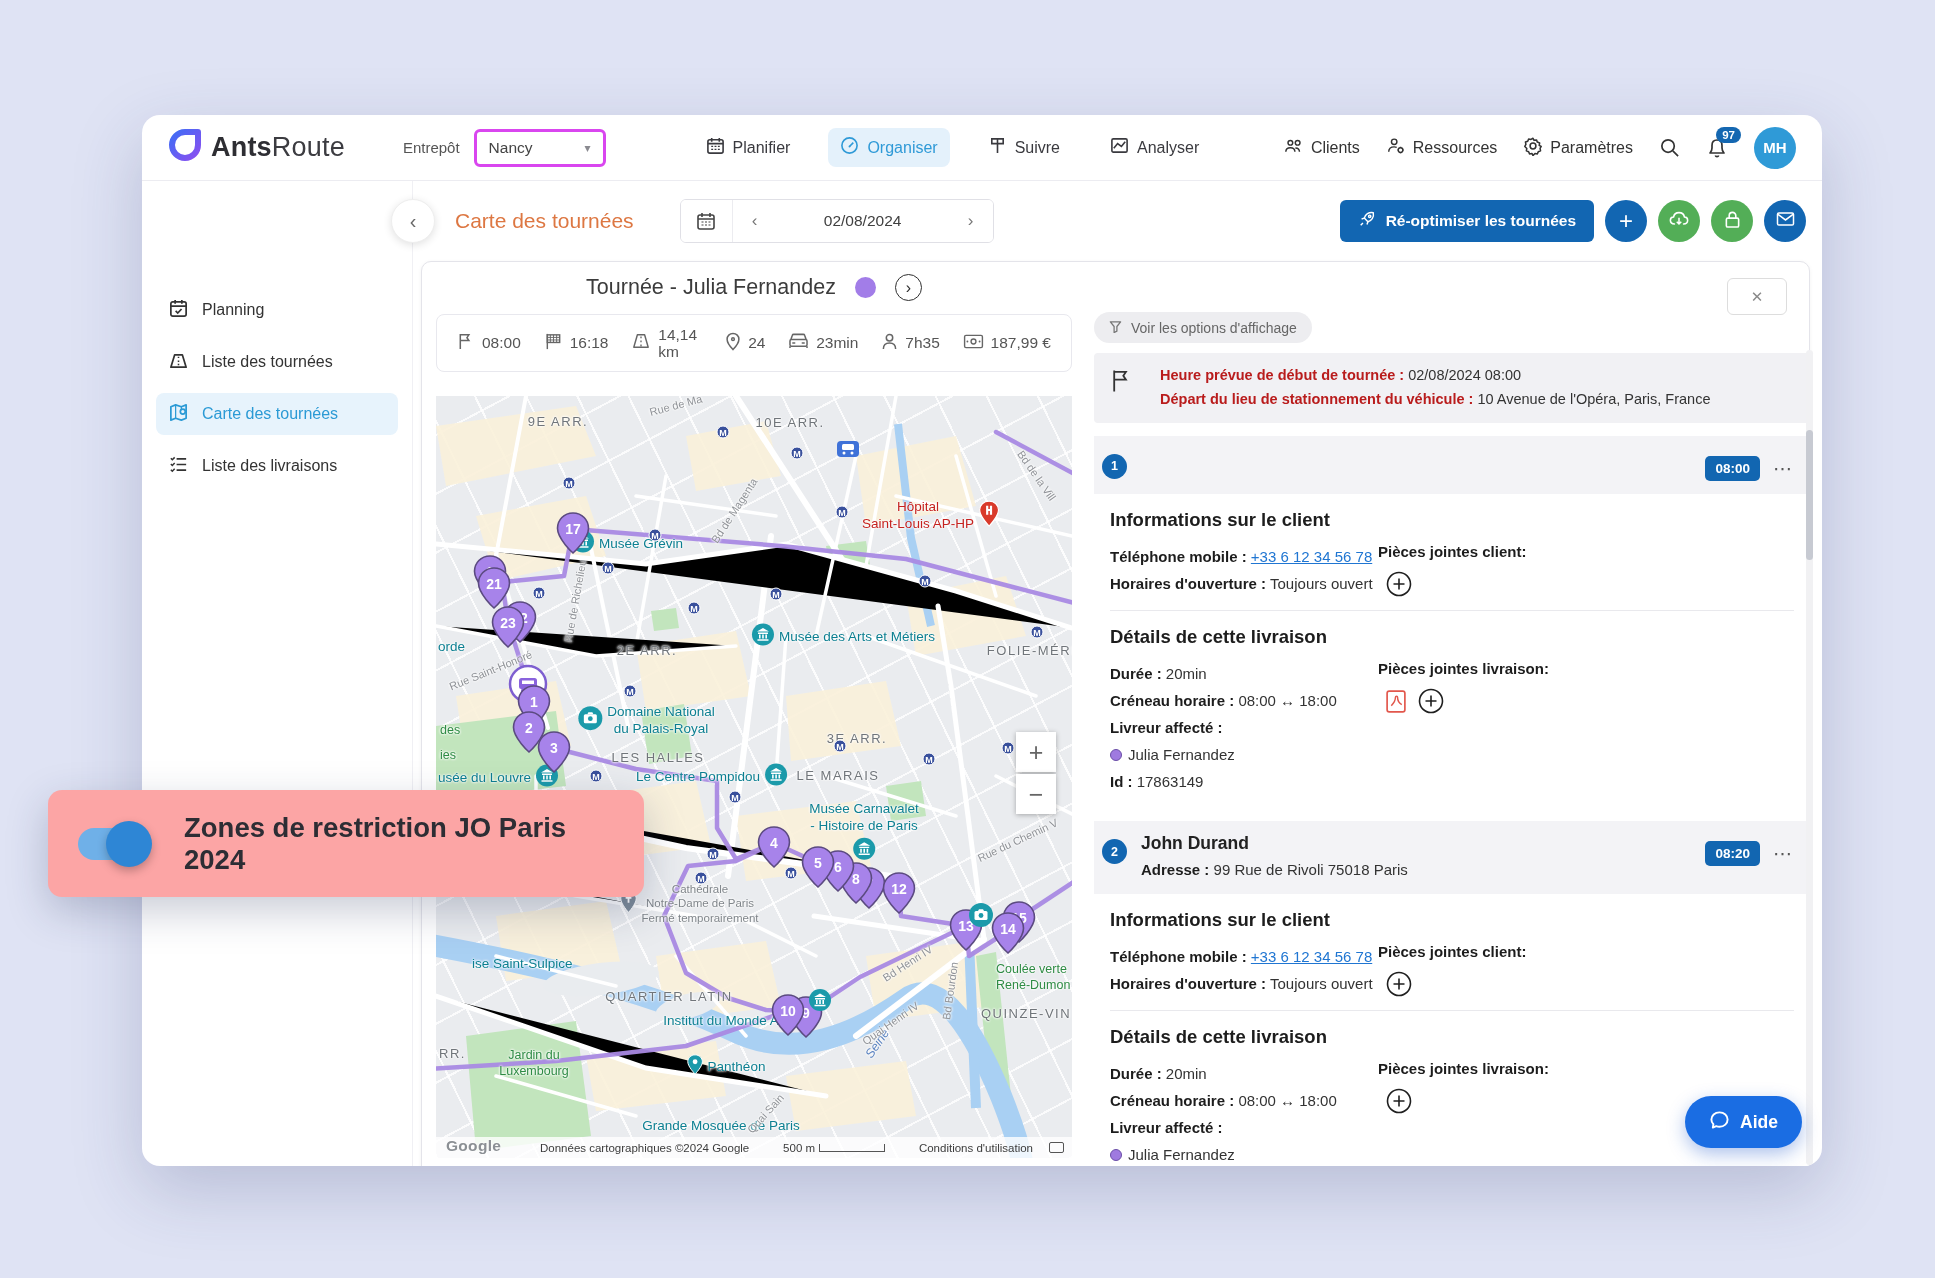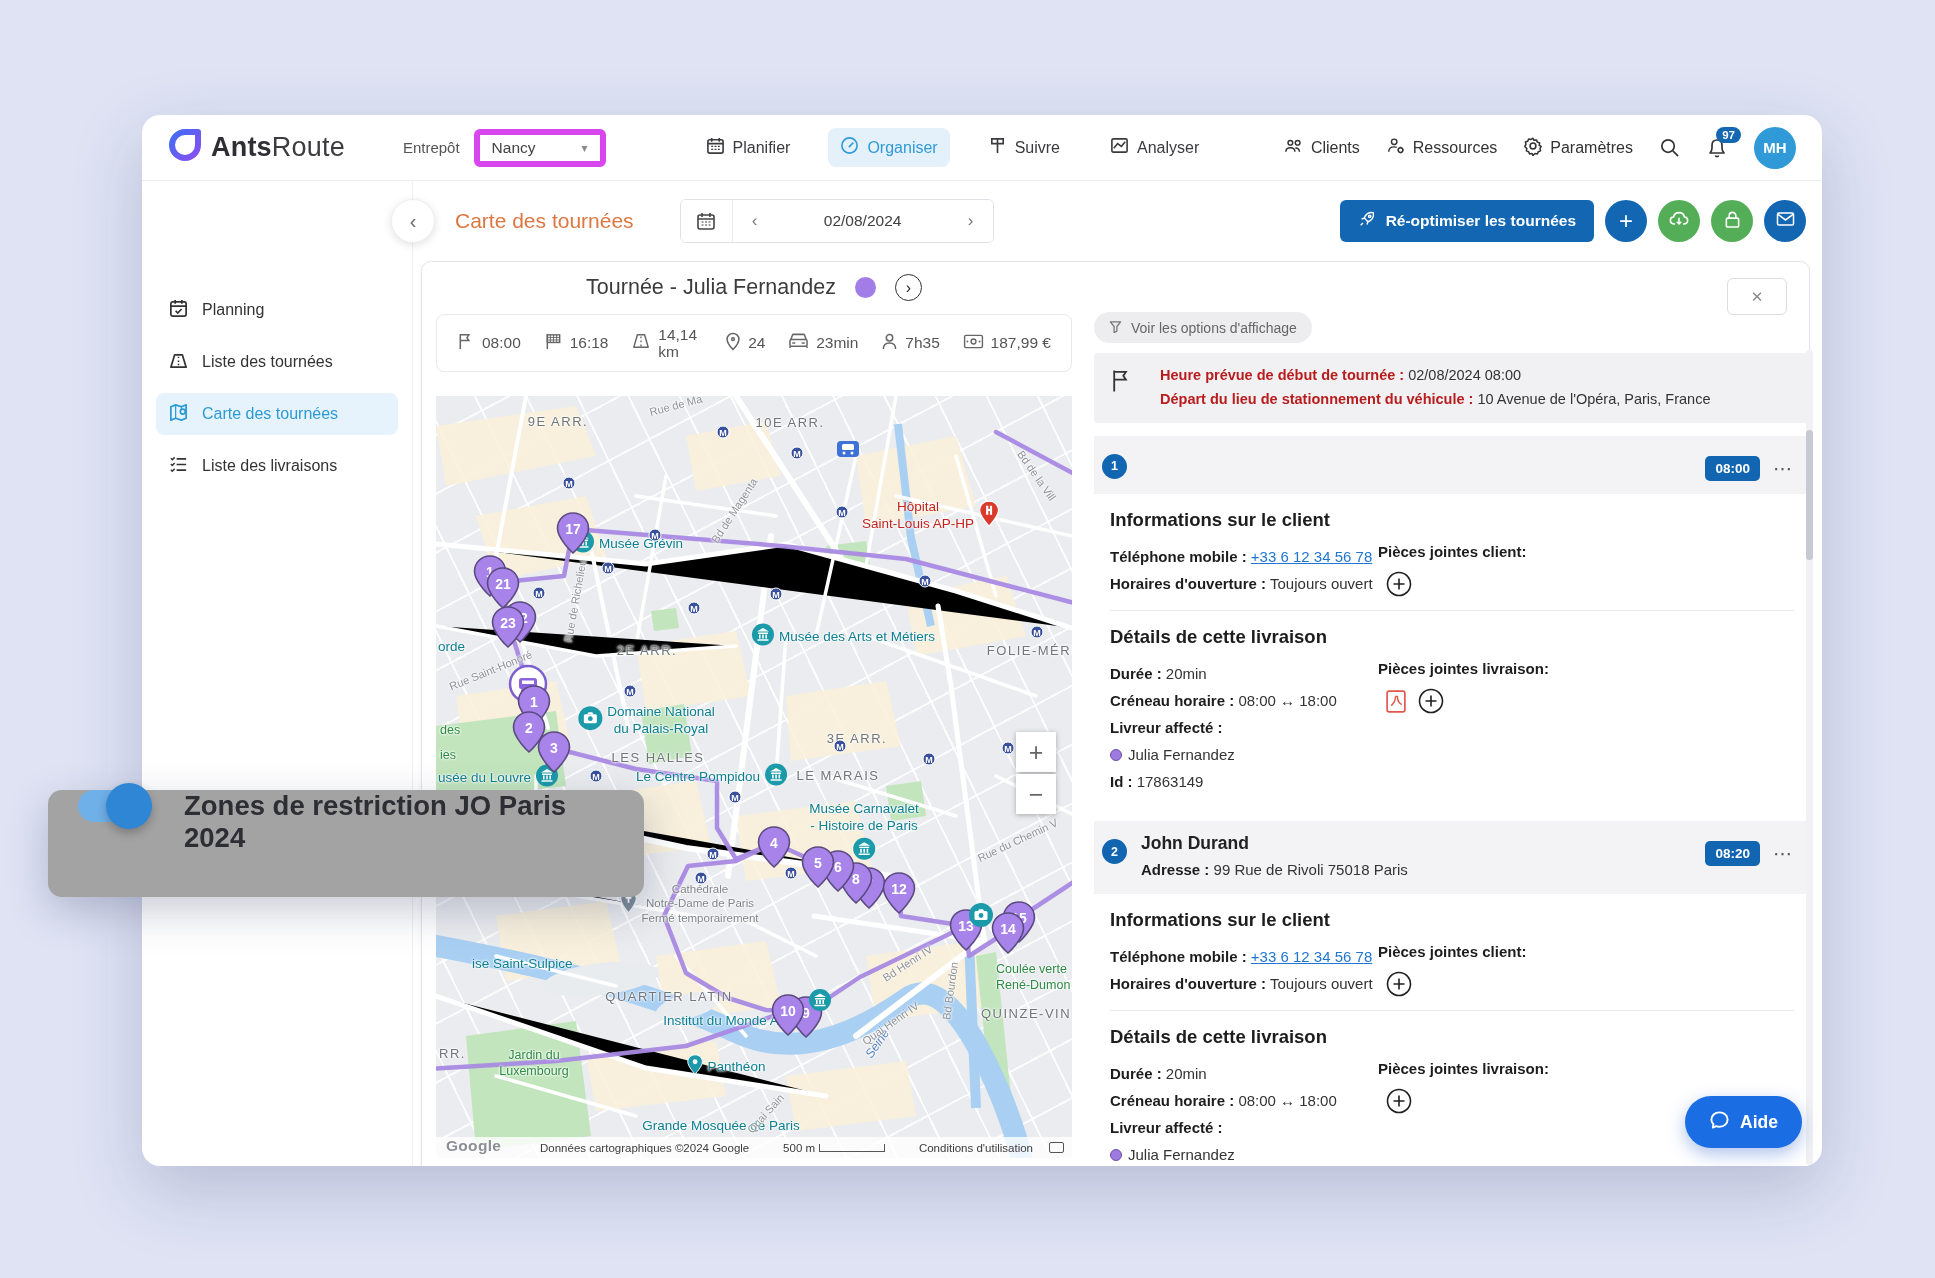--- a/index.html
+++ b/index.html
@@ -16,7 +16,7 @@
   .logo-text span.lt { font-weight:400; color:#3c3c41; }
   .entrepot { display:flex; align-items:center; gap:14px; margin-left:58px; }
   .entrepot-label { font-size:15px; color:#555; }
-  .select { width:132px; height:38px; border:6px solid #d946ef; border-radius:6px; display:flex; align-items:center;
+  .select { width:132px; height:38px; border:3px solid #d946ef; border-radius:6px; display:flex; align-items:center;
             justify-content:space-between; padding:0 12px; font-size:15.5px; color:#444; background:#fff; cursor:pointer; }
   .select .caret { color:#8a8a90; font-size:12px; }
   .tabs { display:flex; align-items:center; gap:26px; margin-left:88px; }

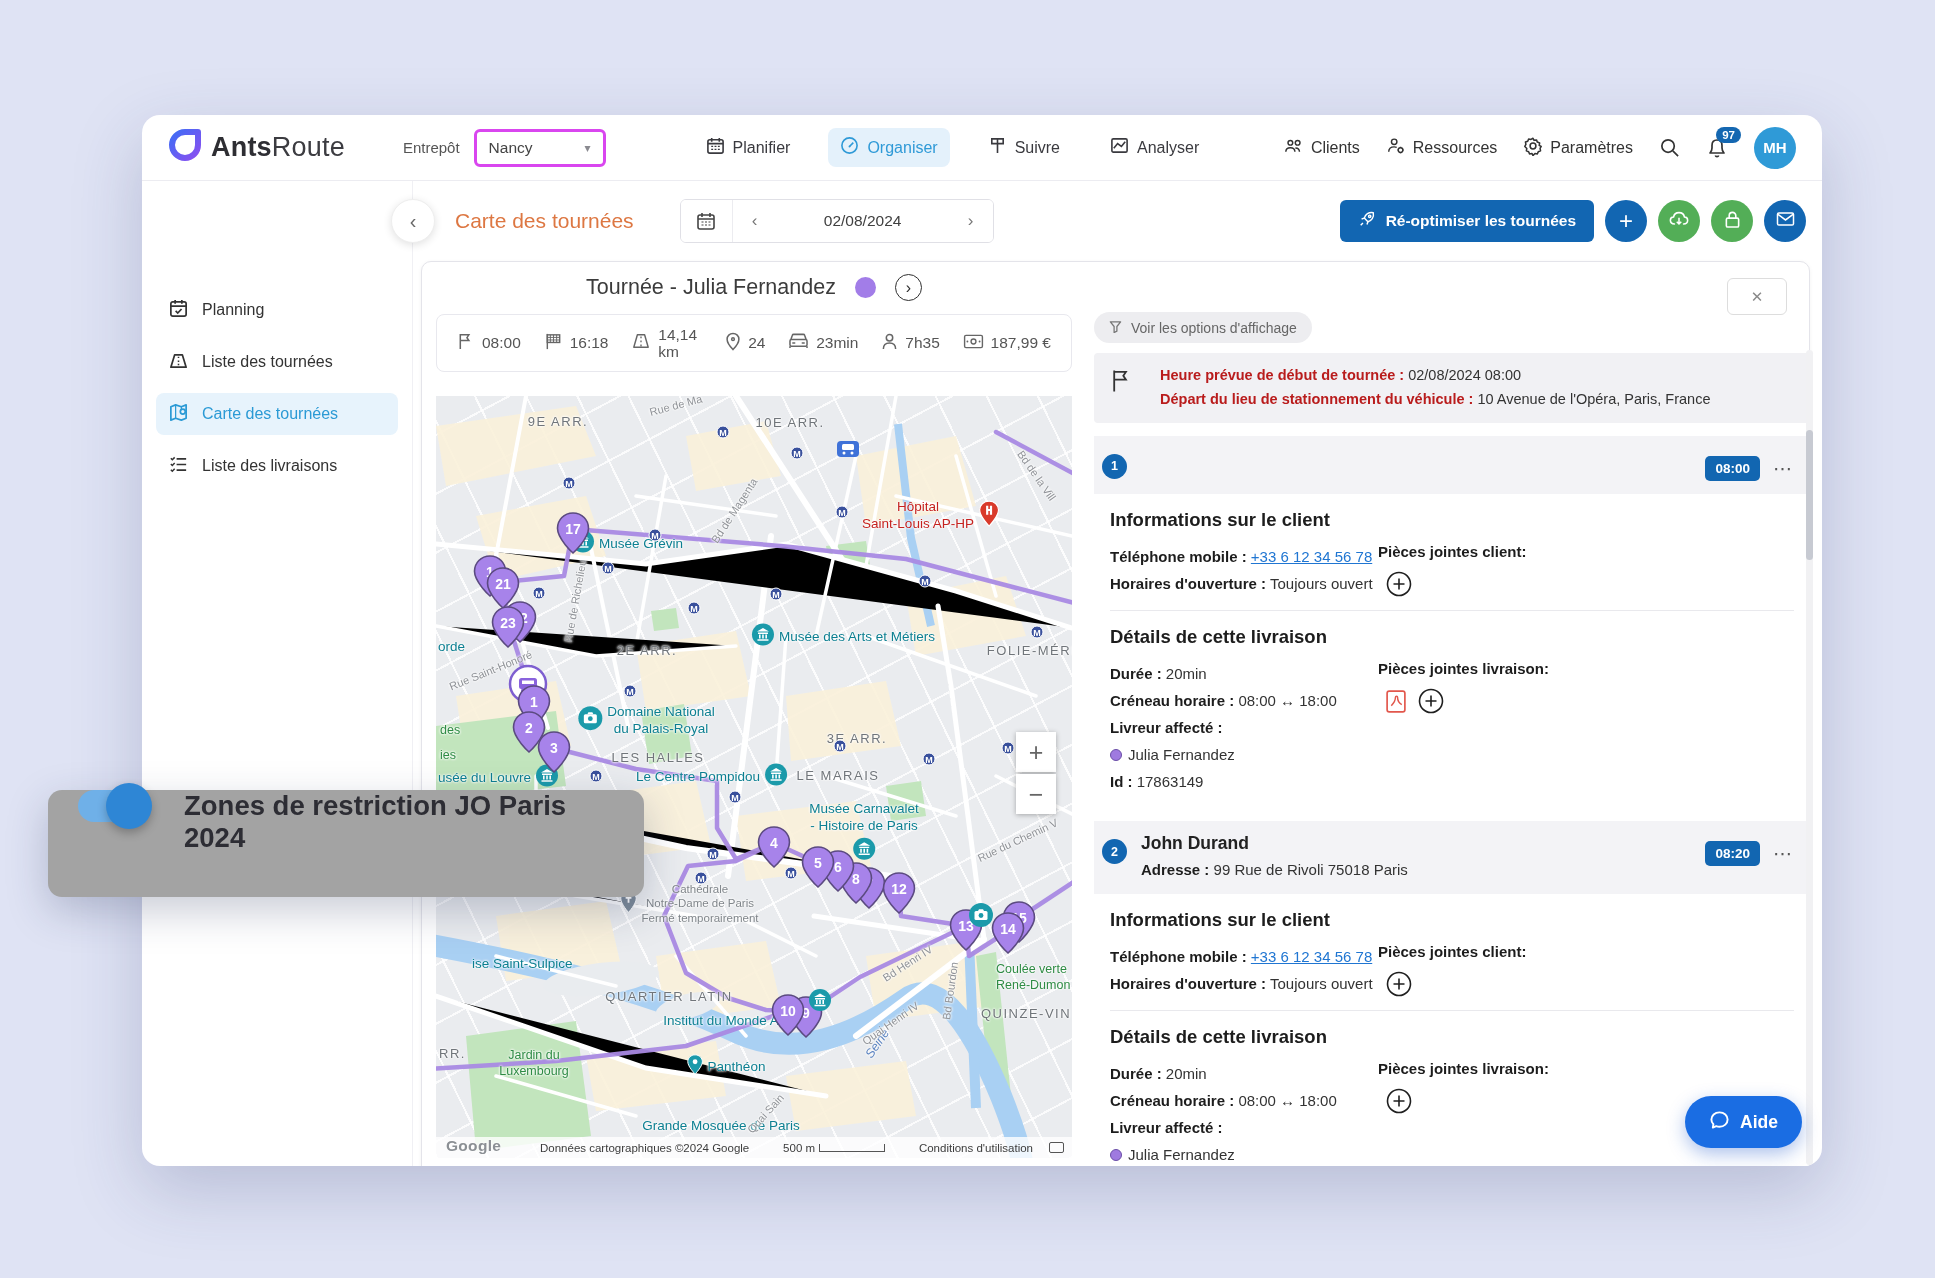--- a/index.html
+++ b/index.html
@@ -668,7 +668,7 @@
                   <path d="M17 1C8 1 1.5 7.8 1.5 16.3 1.5 27 17 41 17 41S32.5 27 32.5 16.3C32.5 7.8 26 1 17 1Z" fill="#a783ea" stroke="#5b4a80" stroke-width="1.6"></path>
                   <text x="17" y="21.5" text-anchor="middle" font-size="14" font-weight="bold" fill="#fff" font-family="Liberation Sans,sans-serif">1</text>
                 </svg></div>
-              <div class="marker" style="left: 50px; top: 171px; text-align: center;"><svg width="34" height="42" viewBox="0 0 34 42">
+              <div class="marker" style="left: 41px; top: 171px; text-align: center;"><svg width="34" height="42" viewBox="0 0 34 42">
                   <path d="M17 1C8 1 1.5 7.8 1.5 16.3 1.5 27 17 41 17 41S32.5 27 32.5 16.3C32.5 7.8 26 1 17 1Z" fill="#a783ea" stroke="#5b4a80" stroke-width="1.6"></path>
                   <text x="17" y="21.5" text-anchor="middle" font-size="14" font-weight="bold" fill="#fff" font-family="Liberation Sans,sans-serif">21</text>
                 </svg></div>

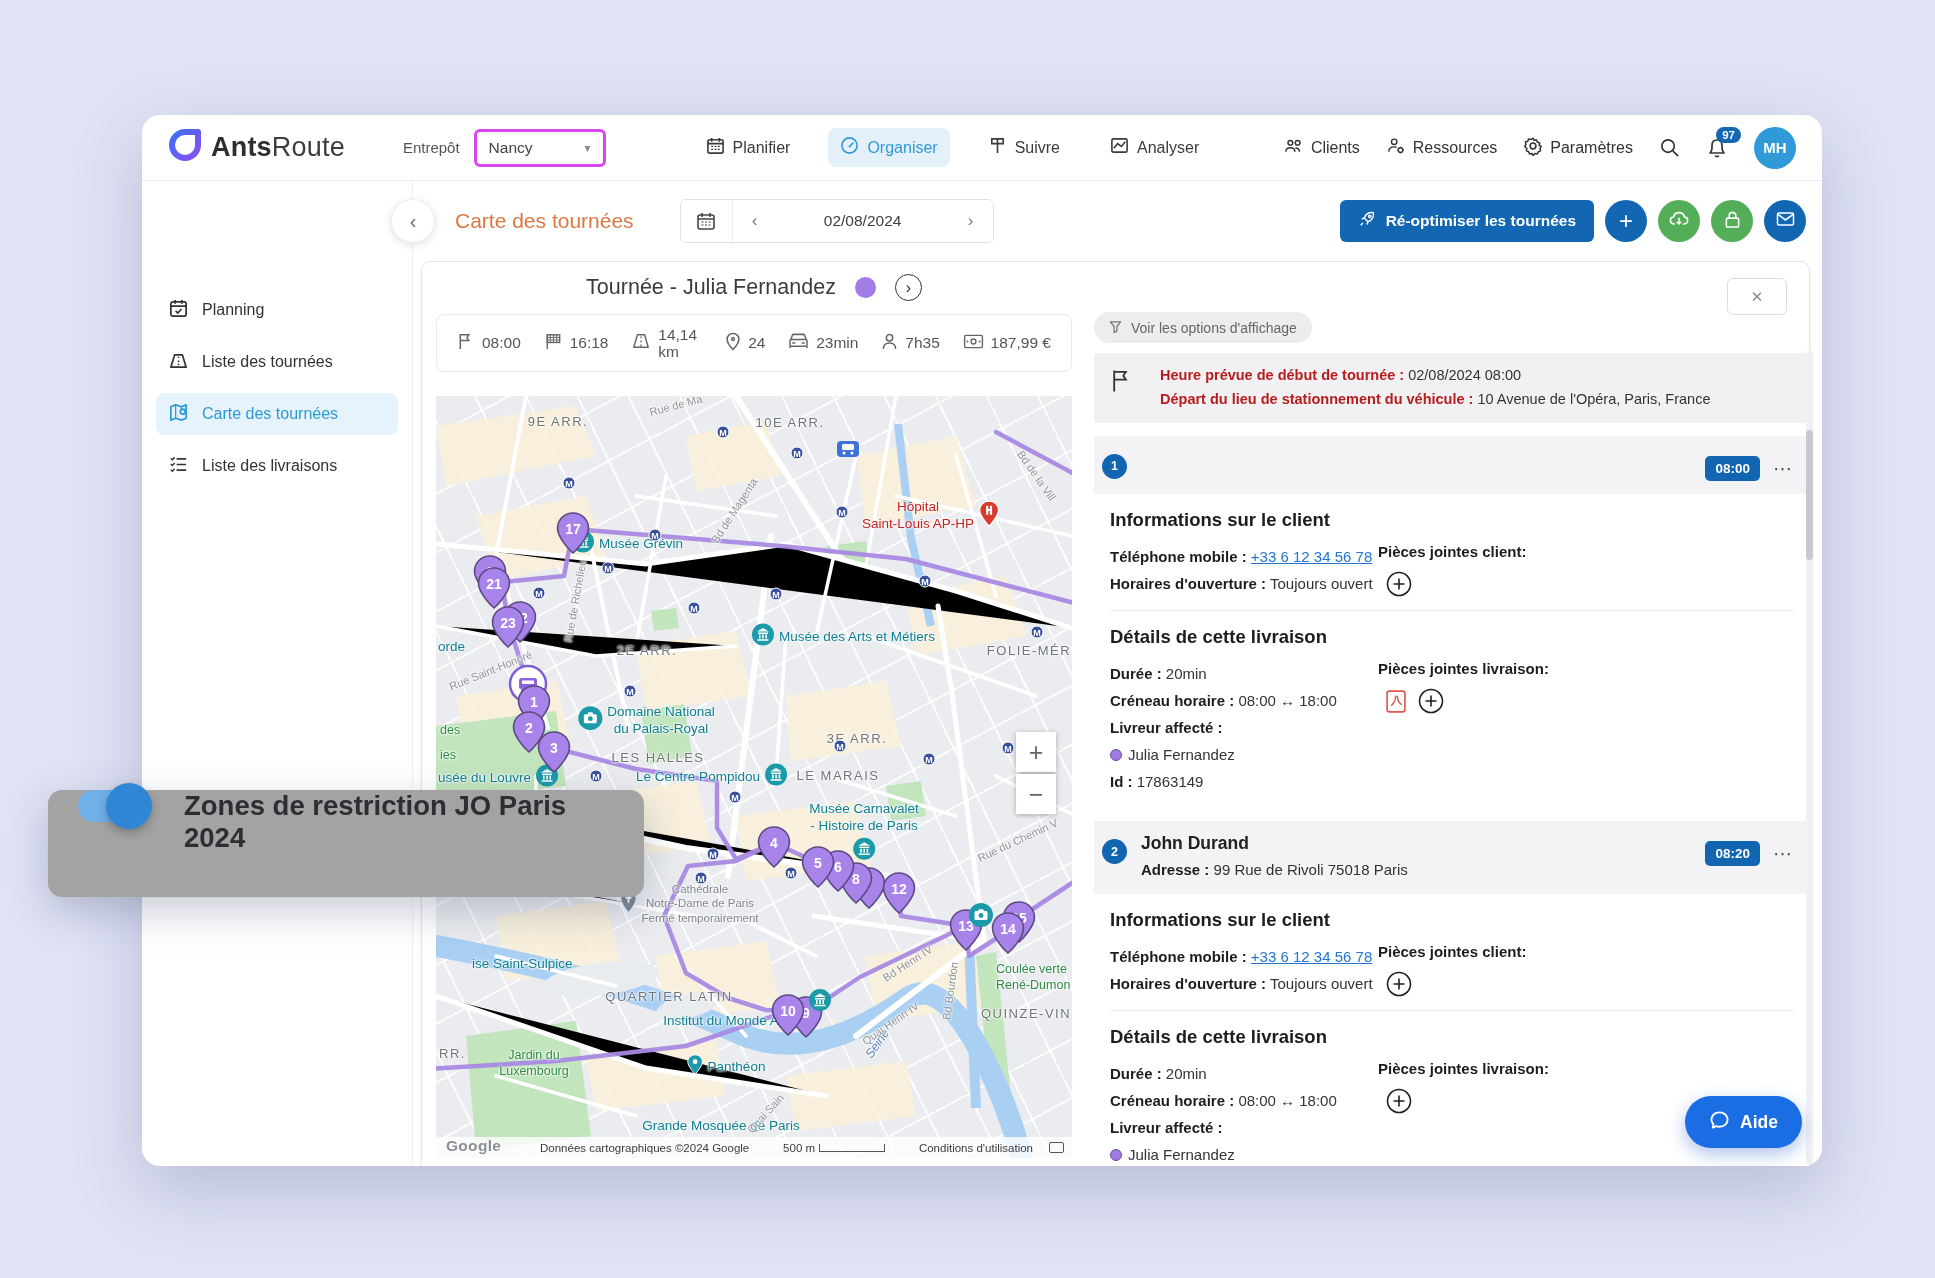--- a/index.html
+++ b/index.html
@@ -149,8 +149,8 @@
   .scrollthumb { position:absolute; top:80px; left:0; width:7px; height:130px; background:#c7cad2; border-radius:4px; cursor:pointer; }
 
   
-  .overlay-card { position:absolute; left:48px; top:790px; width:596px; height:107px; background:#a3a3a3; border-radius:14px;
-                  box-shadow:0 14px 40px rgba(40,50,90,.25); display:flex; padding:0 30px; gap:40px; z-index:50; }
+  .overlay-card { position:absolute; left:48px; top:790px; width:596px; height:107px; background:#fca5a5; border-radius:14px;
+                  box-shadow:0 14px 40px rgba(40,50,90,.25); display:flex; align-items:center; padding:0 30px; gap:40px; z-index:50; }
   .toggle { position:relative; width:66px; height:32px; flex:none; cursor:pointer; }
   .toggle-track { position:absolute; inset:0; background:#6fb0e8; border-radius:16px; }
   .toggle-knob { position:absolute; right:-8px; top:-7px; width:46px; height:46px; border-radius:50%; background:#2e86d5;

